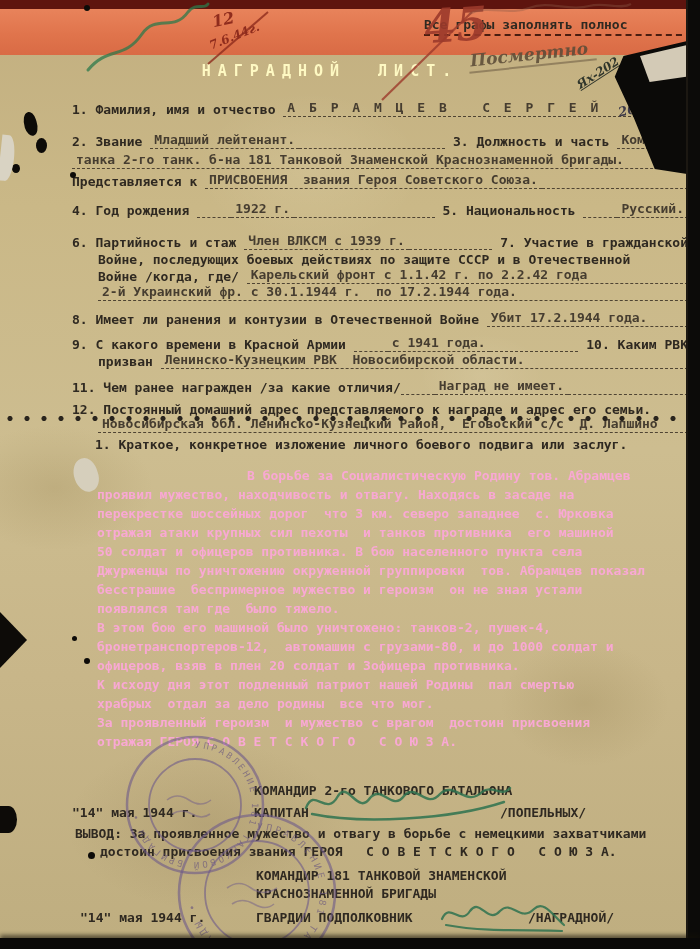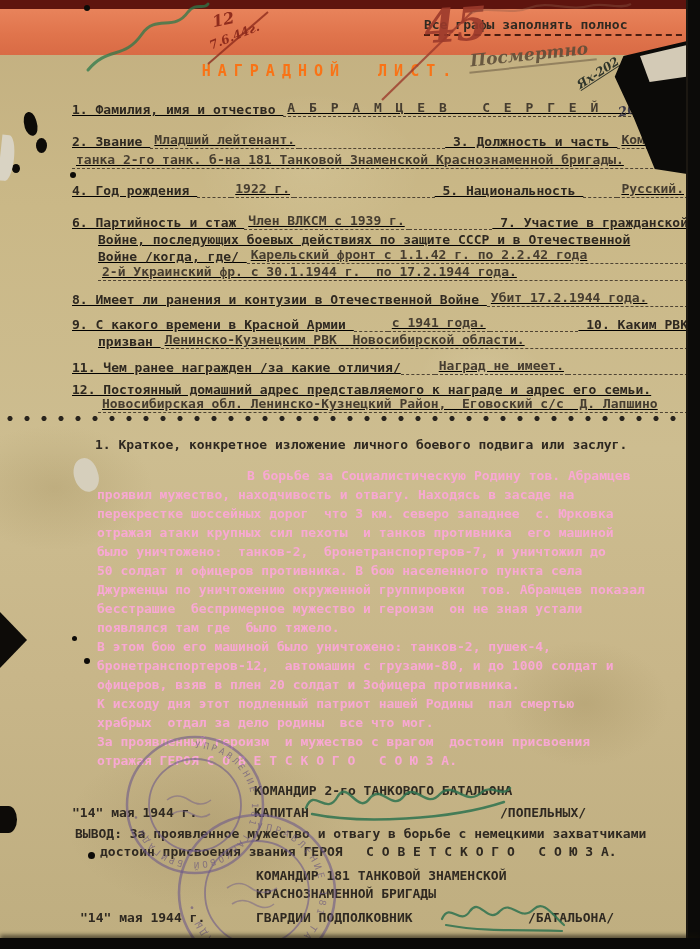--- a/index.html
+++ b/index.html
@@ -25,7 +25,7 @@
   
   .typed{color:#2f2921;font:700 13px "DejaVu Sans Mono",monospace;white-space:pre;}
   .title{position:absolute;left:90px;top:62px;width:480px;text-align:center;z-index:3;
-         font:700 15px "DejaVu Sans Mono",monospace;letter-spacing:7px;color:#f97316;white-space:pre;}
+         font:700 15px "DejaVu Sans Mono",monospace;letter-spacing:7px;color:#fef9c3;white-space:pre;}
   
   .form{position:absolute;left:72px;top:97px;width:616px;z-index:3;text-decoration:underline;}
   .fl{display:flex;align-items:flex-end;height:20px;font:700 13px "DejaVu Sans Mono",monospace;

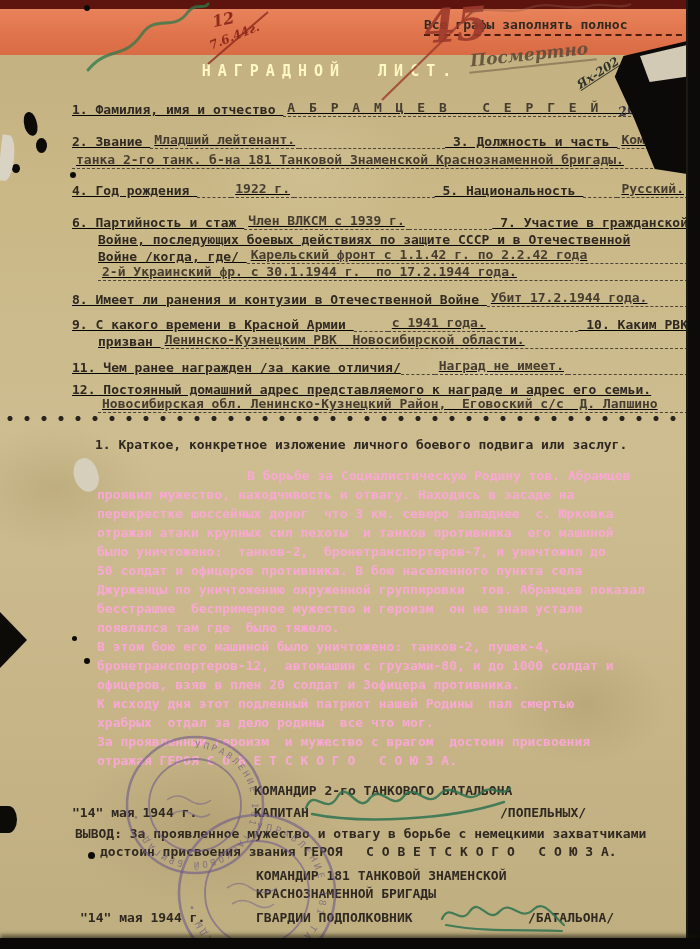--- a/index.html
+++ b/index.html
@@ -27,7 +27,7 @@
   .title{position:absolute;left:90px;top:62px;width:480px;text-align:center;z-index:3;
          font:700 15px "DejaVu Sans Mono",monospace;letter-spacing:7px;color:#fef9c3;white-space:pre;}
   
-  .form{position:absolute;left:72px;top:97px;width:616px;z-index:3;text-decoration:underline;}
+  .form{position:absolute;left:72px;top:97px;width:616px;z-index:3;}
   .fl{display:flex;align-items:flex-end;height:20px;font:700 13px "DejaVu Sans Mono",monospace;
       color:#2f2921;white-space:pre;}
   .lbl{flex:0 0 auto;}

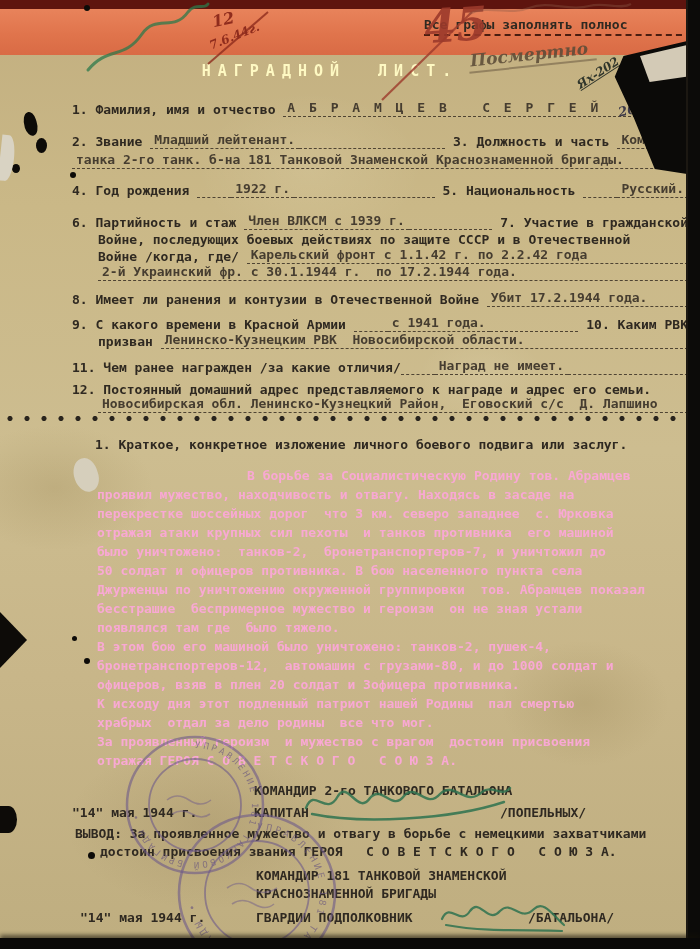--- a/index.html
+++ b/index.html
@@ -116,6 +116,11 @@
     </div>
     <div class="fl">
       <span class="val grow">танка 2-го танк. б-на 181 Танковой Знаменской Краснознаменной бригады.</span>
+    </div>
+    <div class="fl">
+      <span class="lbl">Представляется к </span>
+      <span class="val">ПРИСВОЕНИЯ  звания Героя Советского Союза.</span>
+      <span class="fill"></span>
     </div>
     <div class="fl mt3">
       <span class="lbl">4. Год рождения </span>

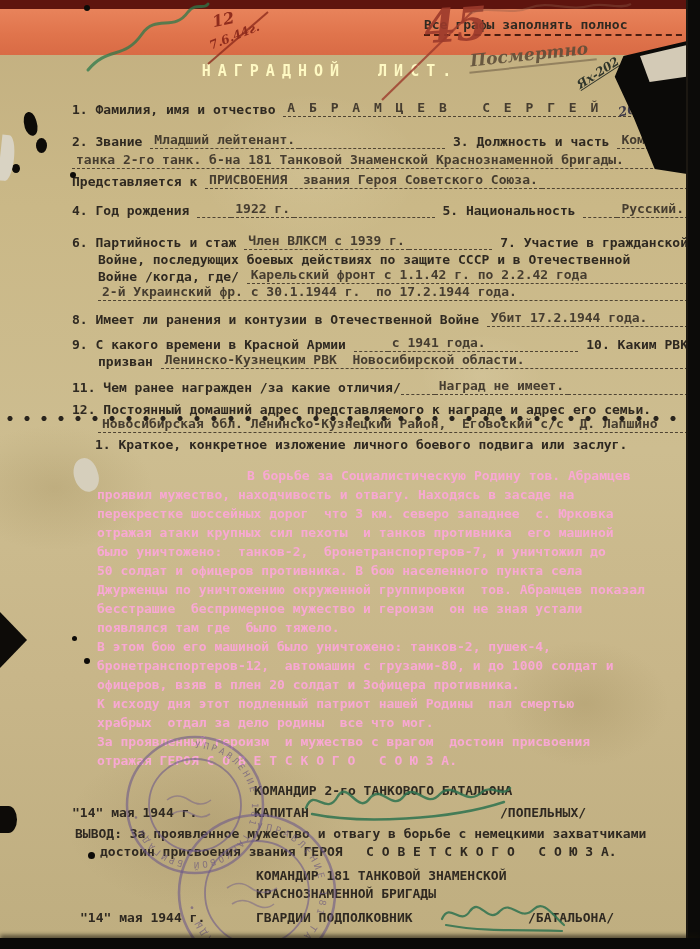--- a/index.html
+++ b/index.html
@@ -184,7 +184,6 @@
     <div class="bl">проявил мужество, находчивость и отвагу. Находясь в засаде на</div>
     <div class="bl">перекрестке шоссейных дорог  что 3 км. северо западнее  с. Юрковка</div>
     <div class="bl">отражая атаки крупных сил пехоты  и танков противника  его машиной</div>
-    <div class="bl">было уничтожено:  танков-2,  бронетранспортеров-7, и уничтожил до</div>
     <div class="bl">50 солдат и офицеров противника. В бою населенного пункта села</div>
     <div class="bl">Джурженцы по уничтожению окруженной группировки  тов. Абрамцев показал</div>
     <div class="bl">бесстрашие  беспримерное мужество и героизм  он не зная устали</div>

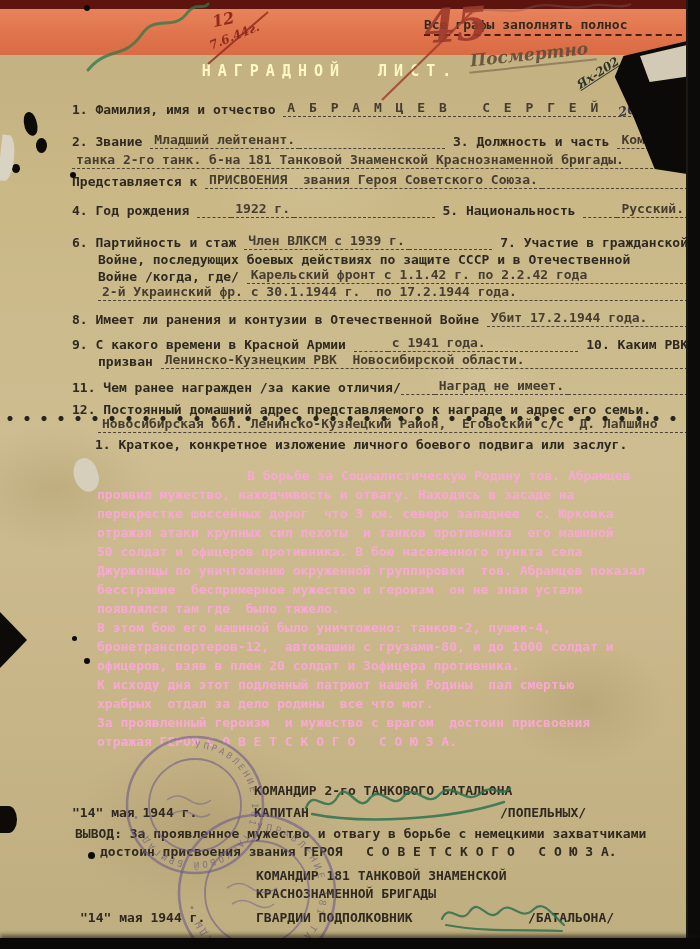--- a/index.html
+++ b/index.html
@@ -223,7 +223,7 @@
     <div class="sigrow">
       <span class="typed date">"14" мая 1944 г.</span>
       <span class="typed rank">ГВАРДИИ ПОДПОЛКОВНИК</span>
-      <span class="typed nm">/БАТАЛЬОНА/</span>
+      <span class="typed nm">/НАГРАДНОЙ/</span>
     </div>
   </div>
   <svg class="overlay" style="left:438px;top:895px" width="130" height="40" viewBox="0 0 130 40">

